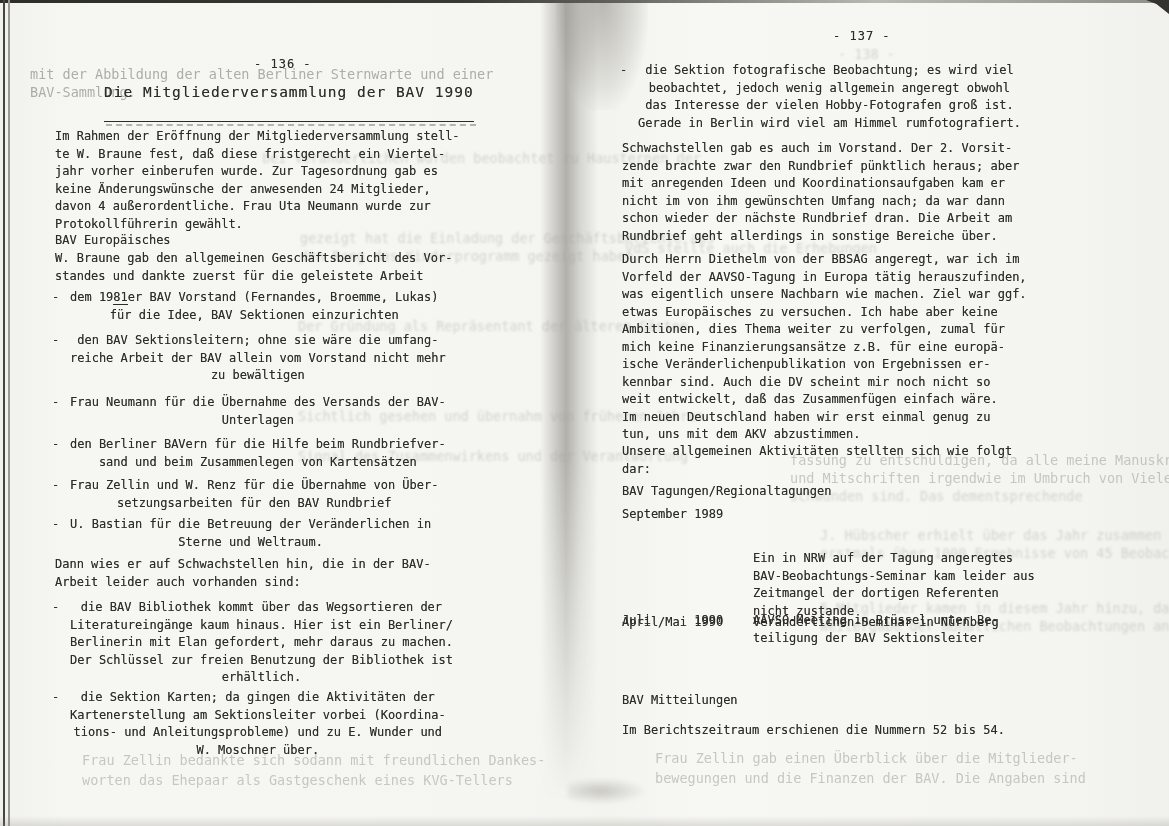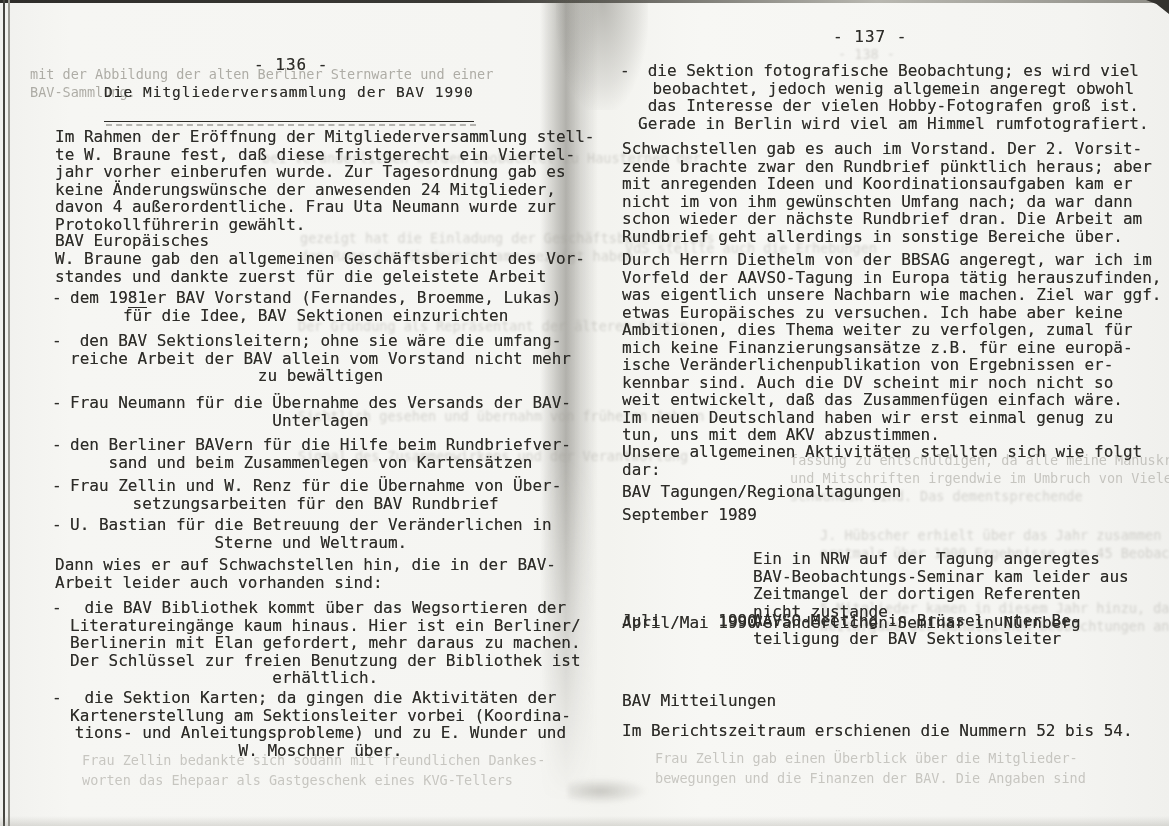--- a/index.html
+++ b/index.html
@@ -31,7 +31,7 @@
   .edge-bottom{position:absolute;left:0;bottom:0;width:1169px;height:10px;
     background:linear-gradient(180deg,transparent,rgba(140,138,130,0.25));}
   
-  .tw{position:absolute;white-space:pre;font-size:16px;line-height:17.5px;
+  .tw{position:absolute;white-space:pre;font-size:12px;line-height:17.5px;
     color:#2d2c28;text-shadow:0 0 .5px rgba(45,44,40,.55);}
   .pageno{letter-spacing:1px;}
   .title{font-size:14.5px;letter-spacing:1px;border-bottom:1.6px solid #2d2c28;padding-bottom:19px;}

